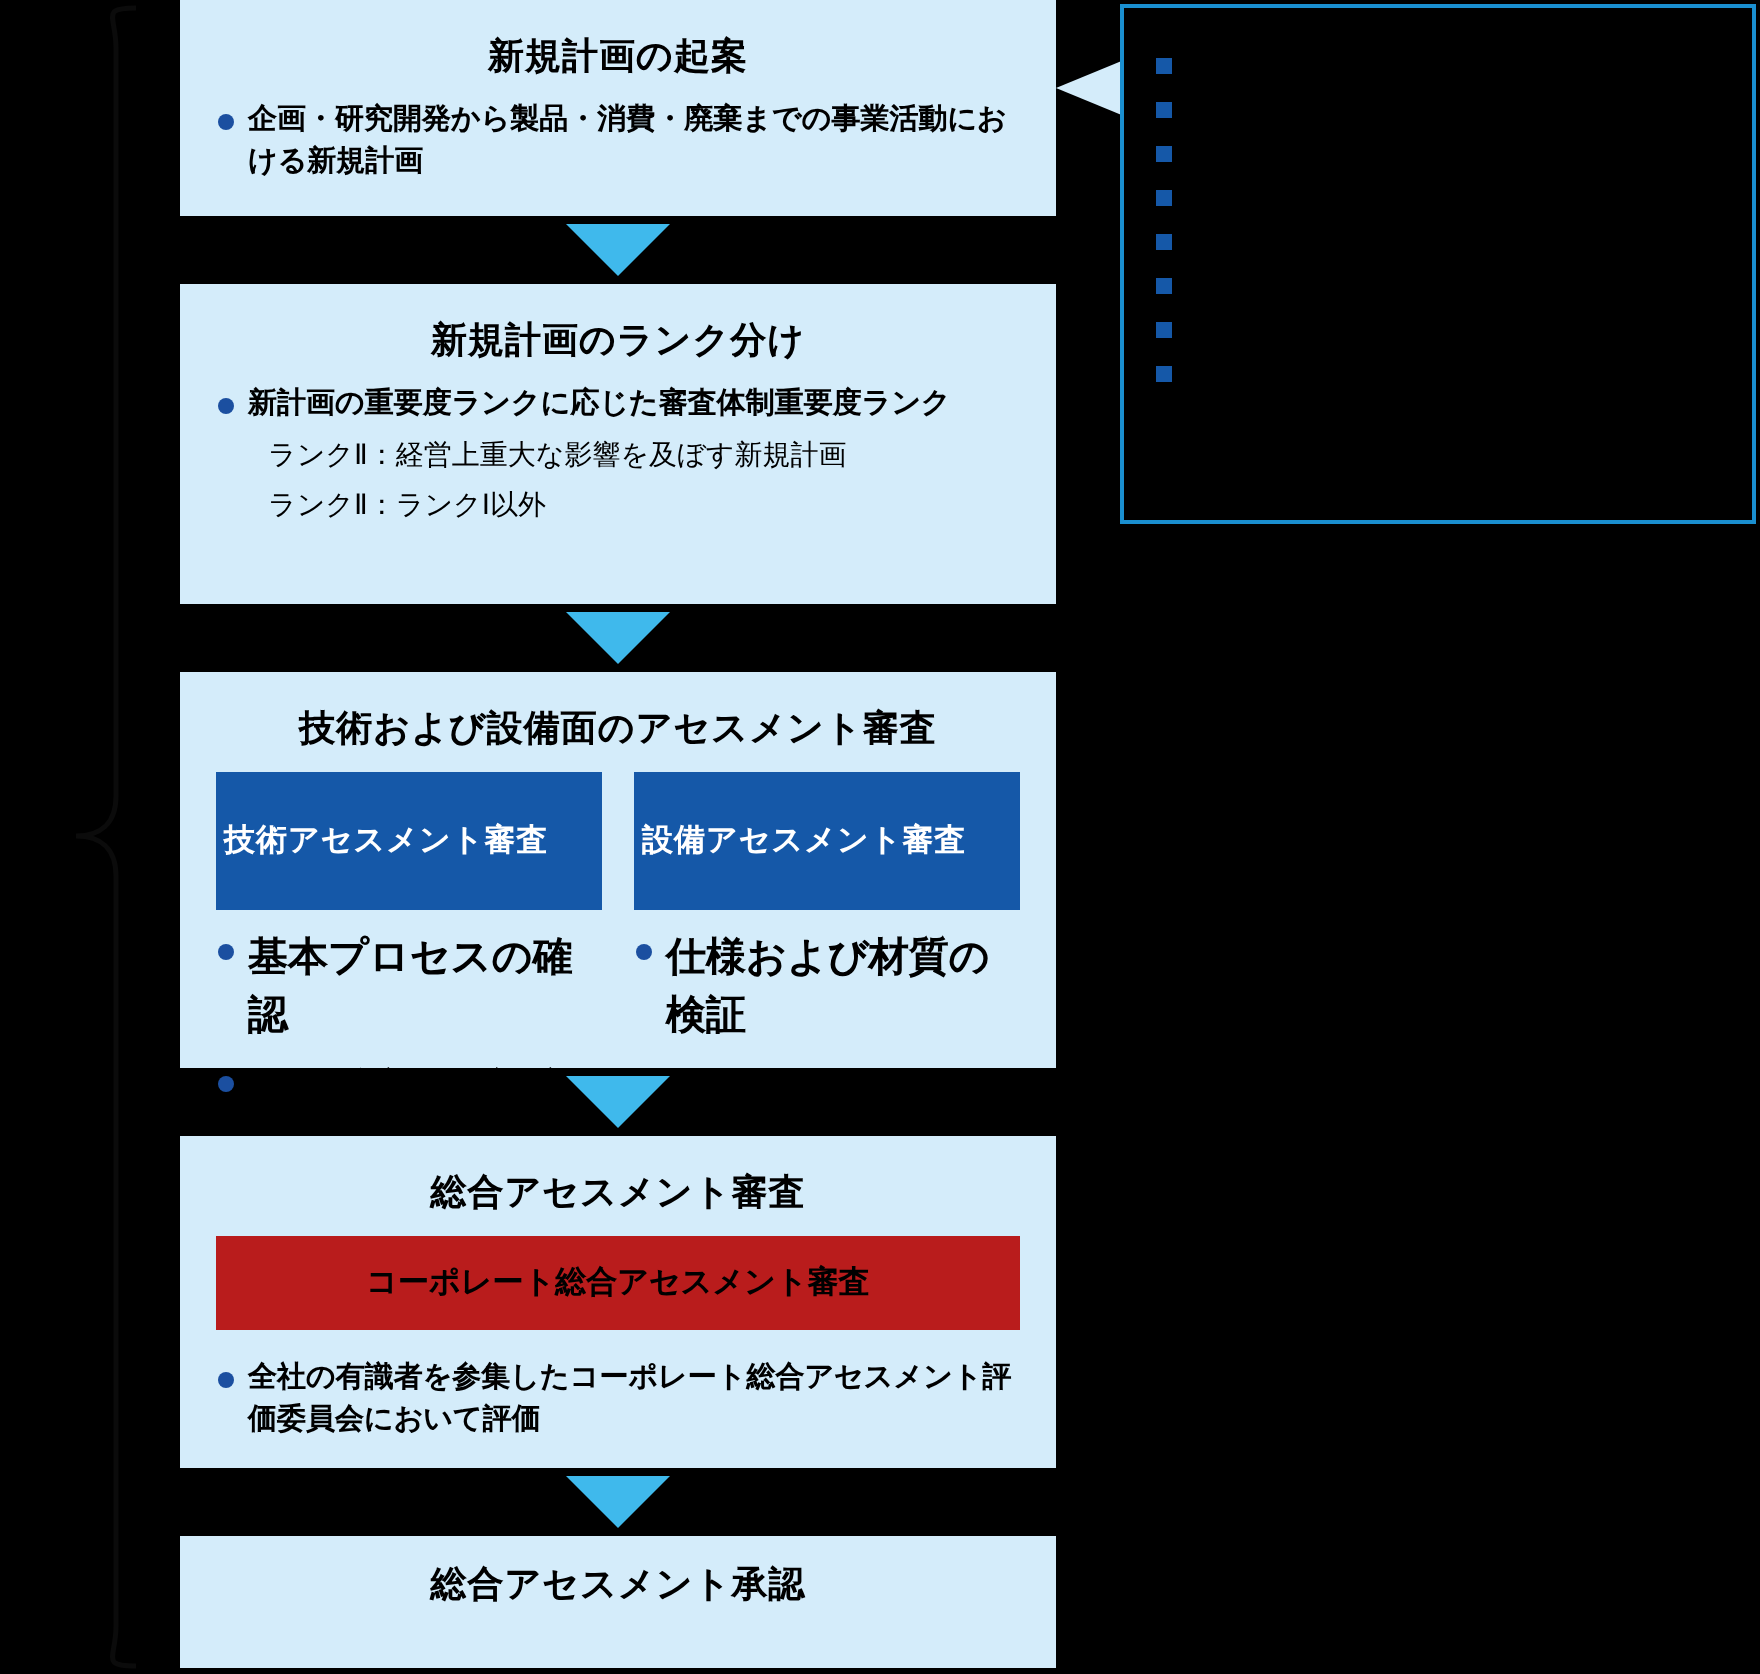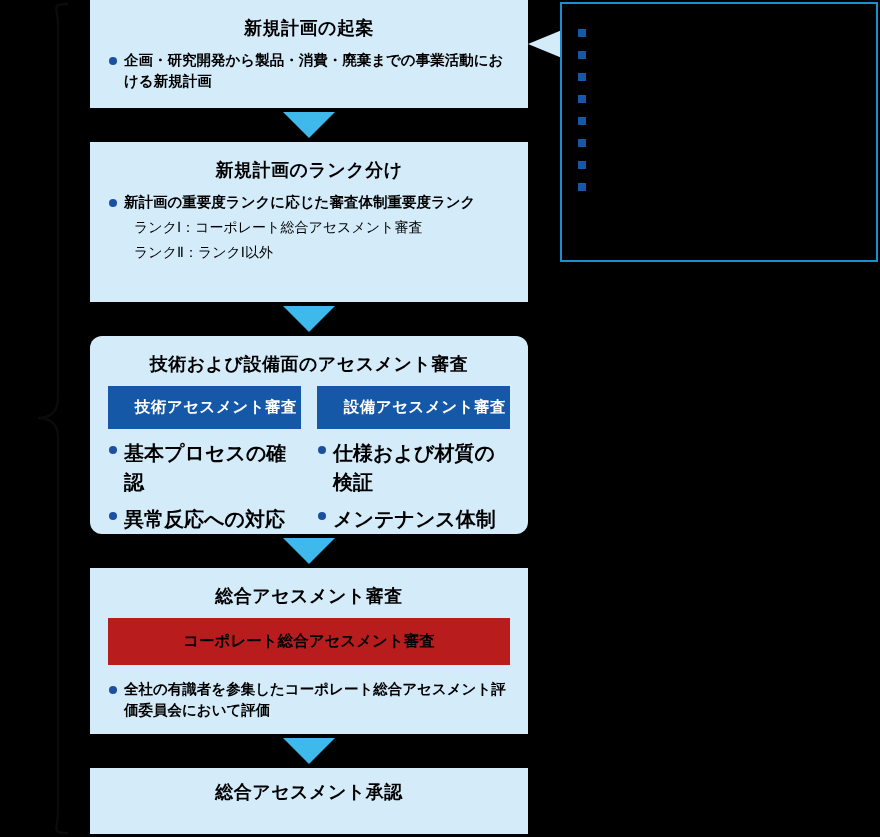--- a/index.html
+++ b/index.html
@@ -204,7 +204,7 @@
     <div class="box" style="height:160px;">
       <div class="box-title">新規計画のランク分け</div>
       <div class="bullet-line">新計画の重要度ランクに応じた審査体制重要度ランク</div>
-      <div class="sub-line">ランクⅠ：コーポレート総合アセスメント審査</div>
+      <div class="sub-line">ランクⅡ：経営上重大な影響を及ぼす新規計画</div>
       <div class="sub-line">ランクⅡ：ランクⅠ以外</div>
     </div>
 

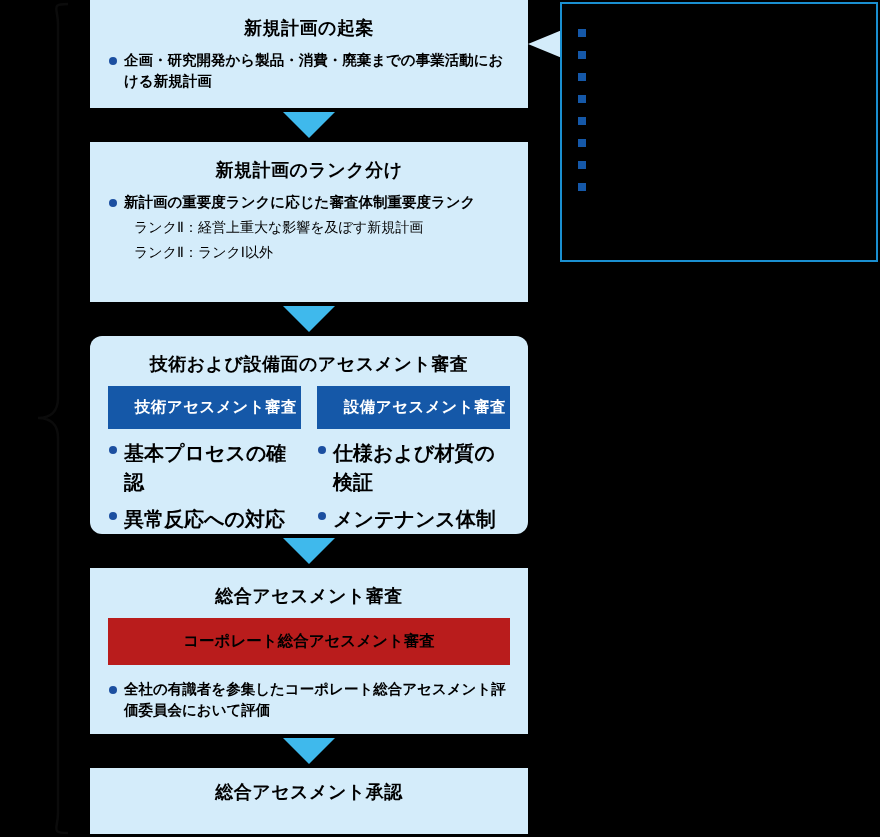--- a/index.html
+++ b/index.html
@@ -212,7 +212,7 @@
       <div class="arrow"></div>
     </div>
 
-    <div class="box" style="height:198px;border-radius:12px;">
+    <div class="box" style="height:198px;">
       <div class="box-title">技術および設備面のアセスメント審査</div>
       <div class="two-col">
         <div class="col">

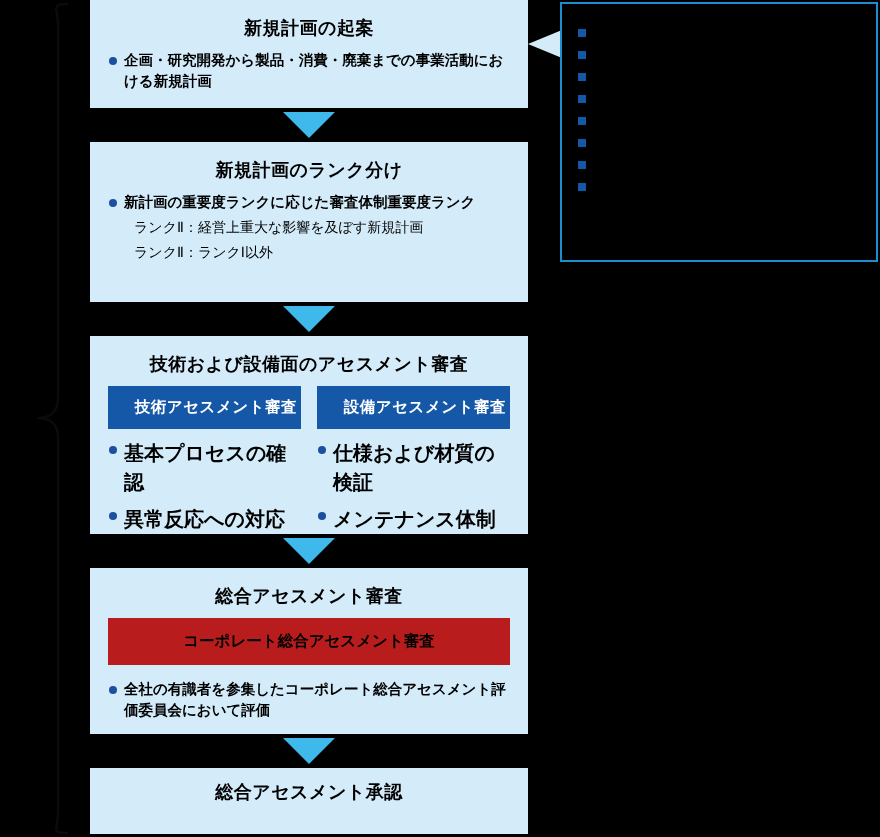--- a/index.html
+++ b/index.html
@@ -114,8 +114,8 @@
     color: #ffffff;
     font-weight: bold;
     font-size: 15.5px;
-    text-align: right;
-    padding: 11px 4px;
+    text-align: left;
+    padding: 24px 4px;
     letter-spacing: 0.5px;
   }
   .col .bullet-line {

